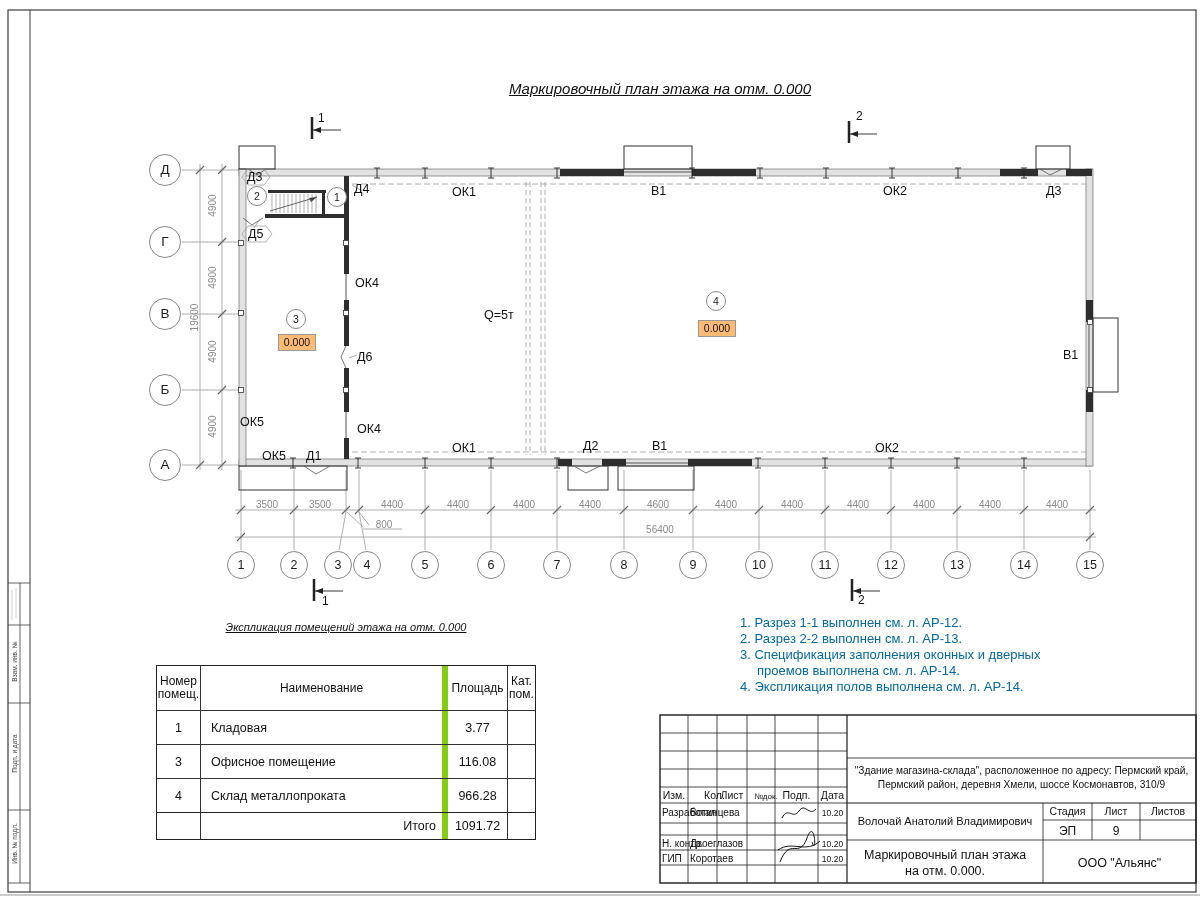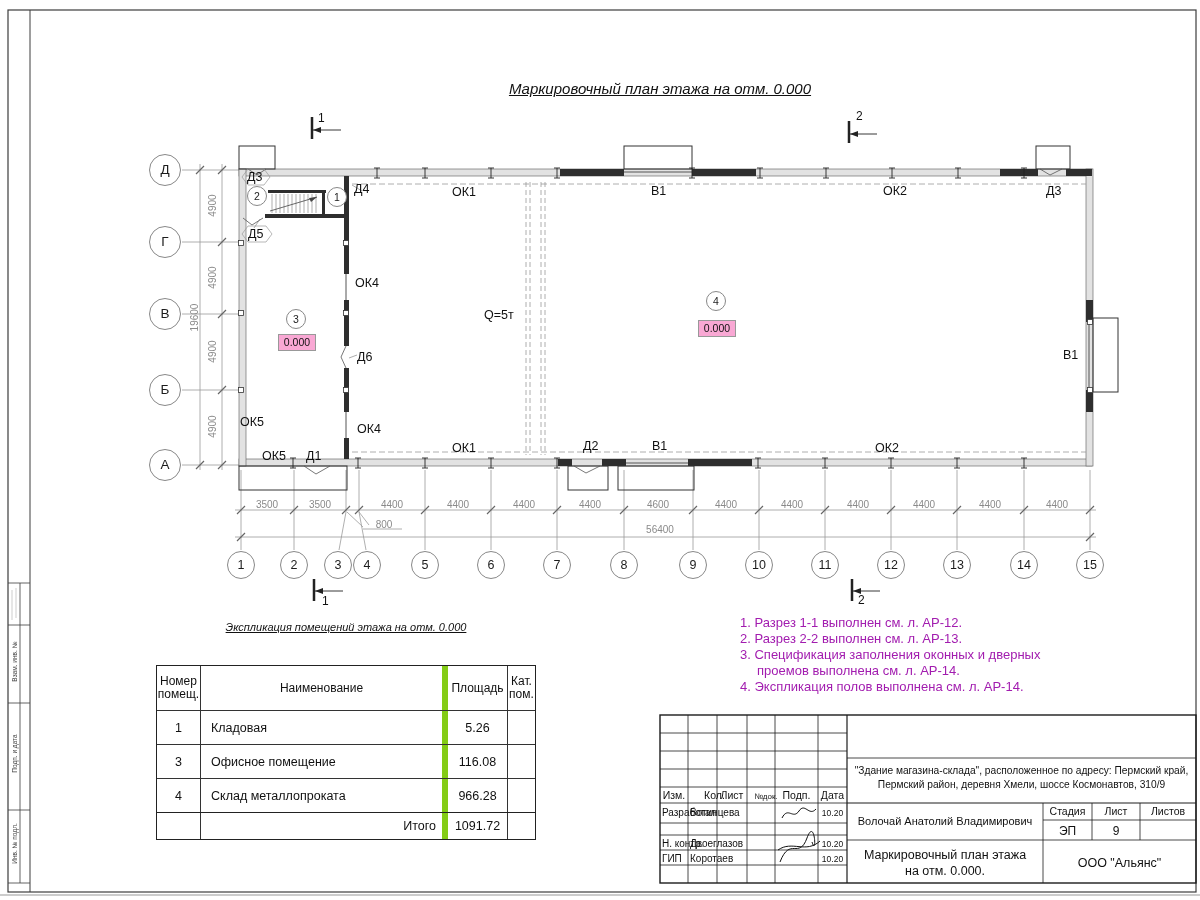--- a/index.html
+++ b/index.html
@@ -14,7 +14,7 @@
   .bub.col{width:28px;height:28px;line-height:26px;font-size:12.5px;}
   .bub.row{width:32px;height:32px;line-height:30px;font-size:13.5px;}
   .bub.room{width:20px;height:20px;line-height:18px;font-size:10.5px;}
-  .elev{position:absolute;border:1px solid #999;background:#f9a8d4;font-size:10.5px;color:#111;text-align:center;width:36px;height:15px;line-height:15px;}
+  .elev{position:absolute;border:1px solid #999;background:#fdba74;font-size:10.5px;color:#111;text-align:center;width:36px;height:15px;line-height:15px;}
   .h-title{position:absolute;font-style:italic;font-size:15px;color:#111;text-decoration:underline;text-align:center;}
   .exp{position:absolute;left:156px;top:665px;width:380px;border:1.8px solid #222;font-size:12.5px;color:#111;box-sizing:border-box;background:#fff;}
   .exp-row{display:flex;border-top:1px solid #333;}

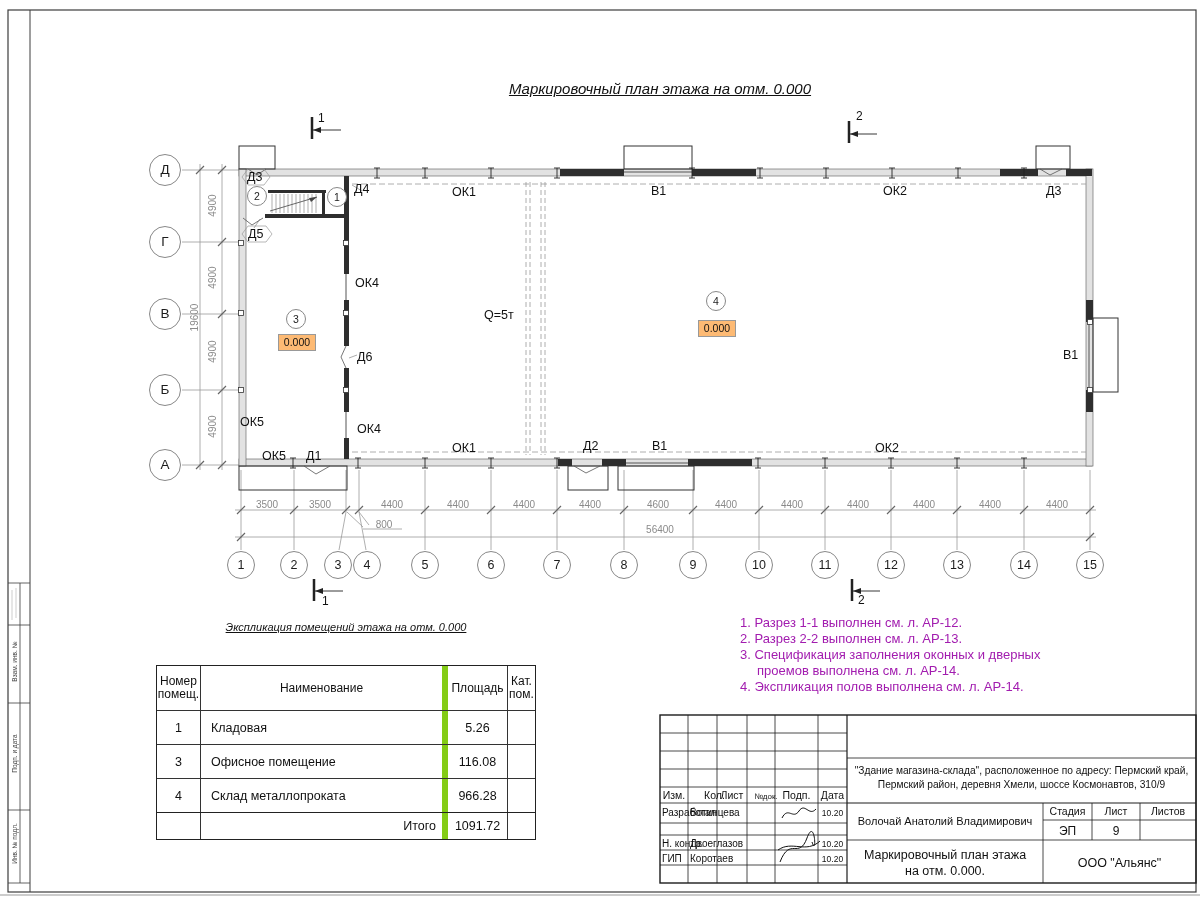--- a/index.html
+++ b/index.html
@@ -28,7 +28,7 @@
   .exp-head .ec{justify-content:center;text-align:center;padding-left:0;font-size:12px;line-height:13px;}
   .rh33{height:33px;} .rh44{height:44px;} .rh26{height:26px;}
   .c2.tot{justify-content:flex-end;padding-right:6px;padding-left:0;}
-  .notes{position:absolute;left:740px;top:615px;width:340px;font-size:13px;color:#a21caf;line-height:16px;}
+  .notes{position:absolute;left:740px;top:615px;width:340px;font-size:13px;color:#0369a1;line-height:16px;}
   .note{padding-left:17px;text-indent:-17px;}
   .tb{position:absolute;color:#111;white-space:nowrap;}
   .tbc{text-align:center;white-space:normal;}

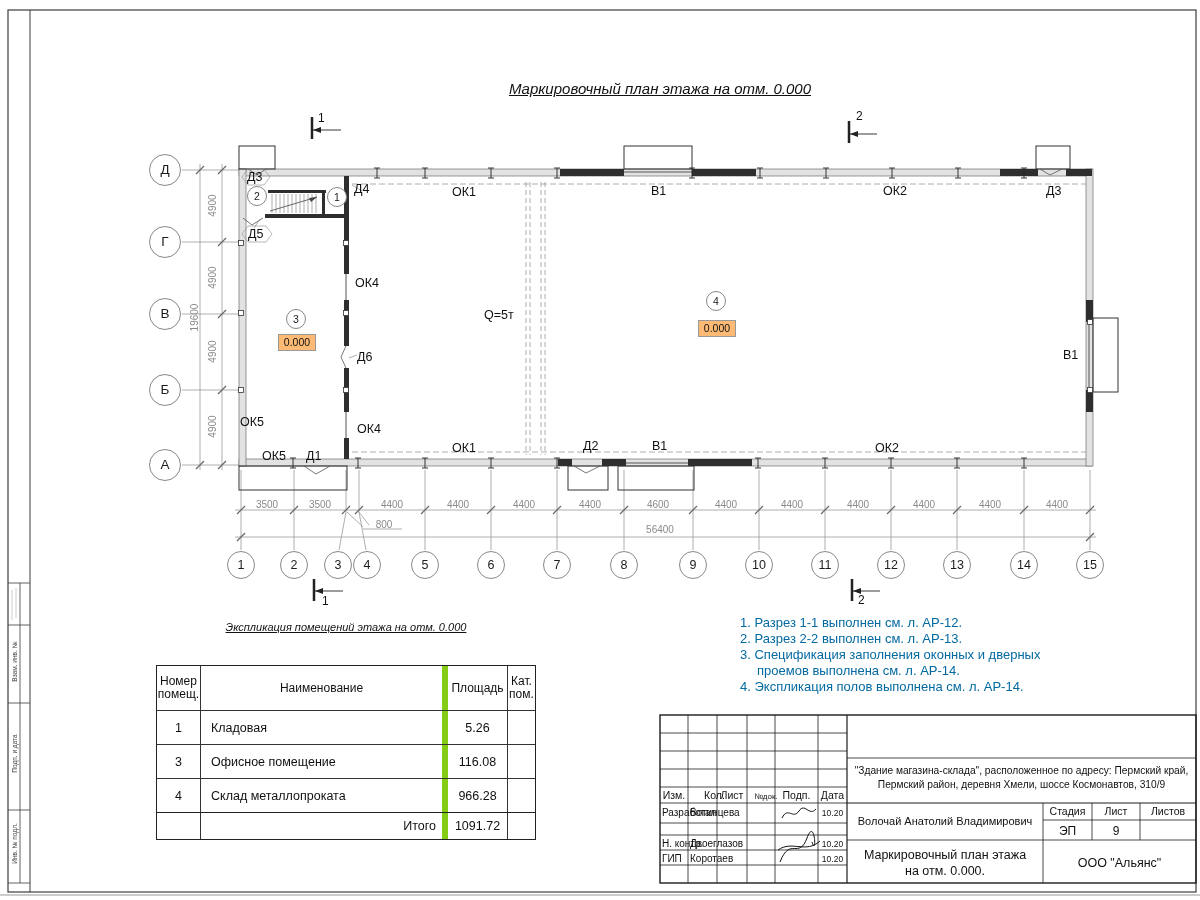--- a/index.html
+++ b/index.html
@@ -257,7 +257,7 @@
   <div class="exp-row rh33">
     <div class="ec c1">1</div>
     <div class="ec c2">Кладовая</div>
-    <div class="ec c3">5.26</div>
+    <div class="ec c3">3.77</div>
     <div class="ec c4"></div>
   </div>
   <div class="exp-row rh33">

